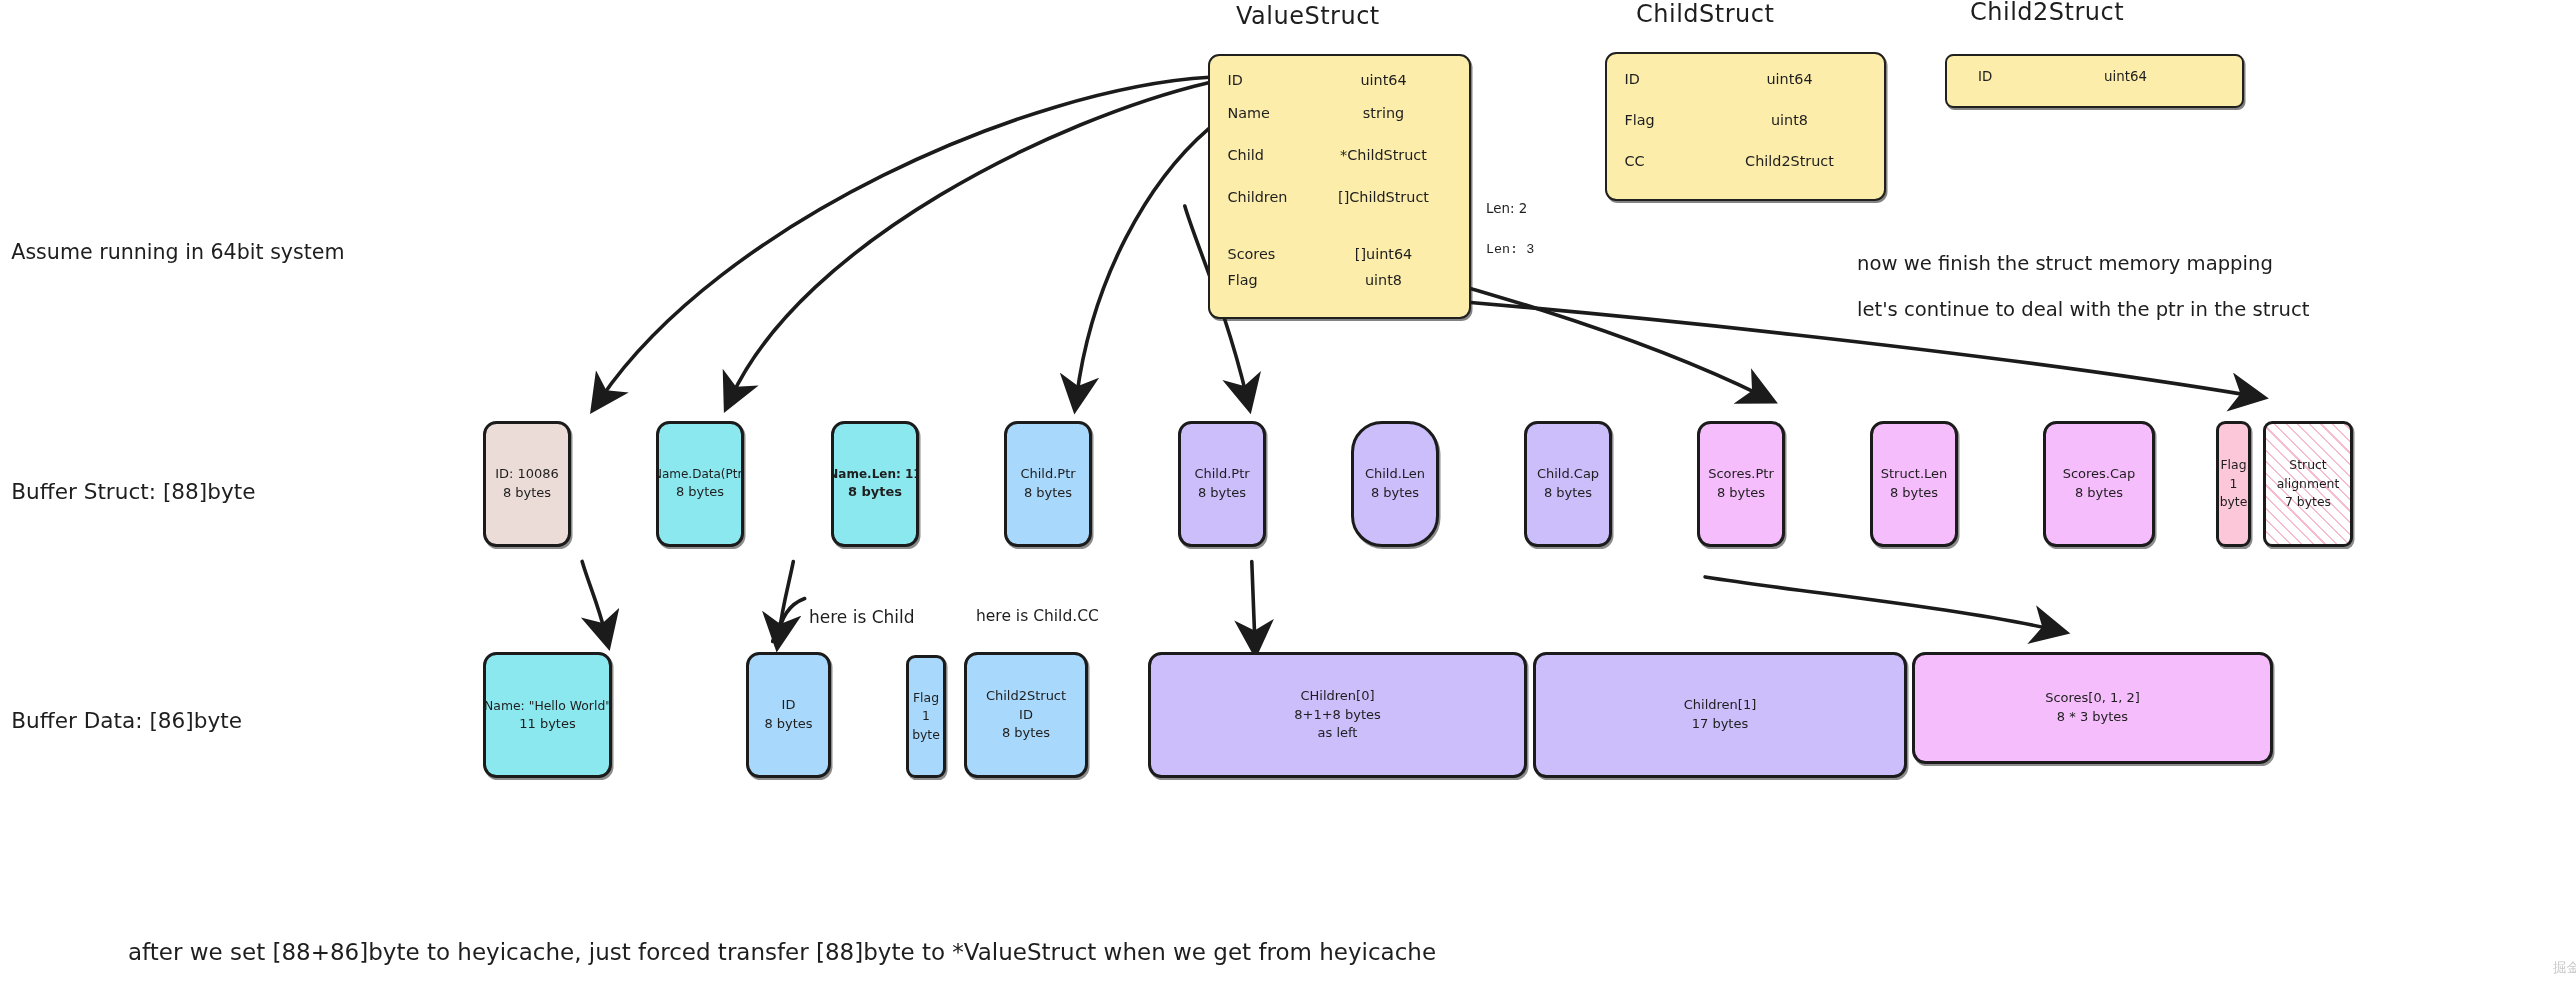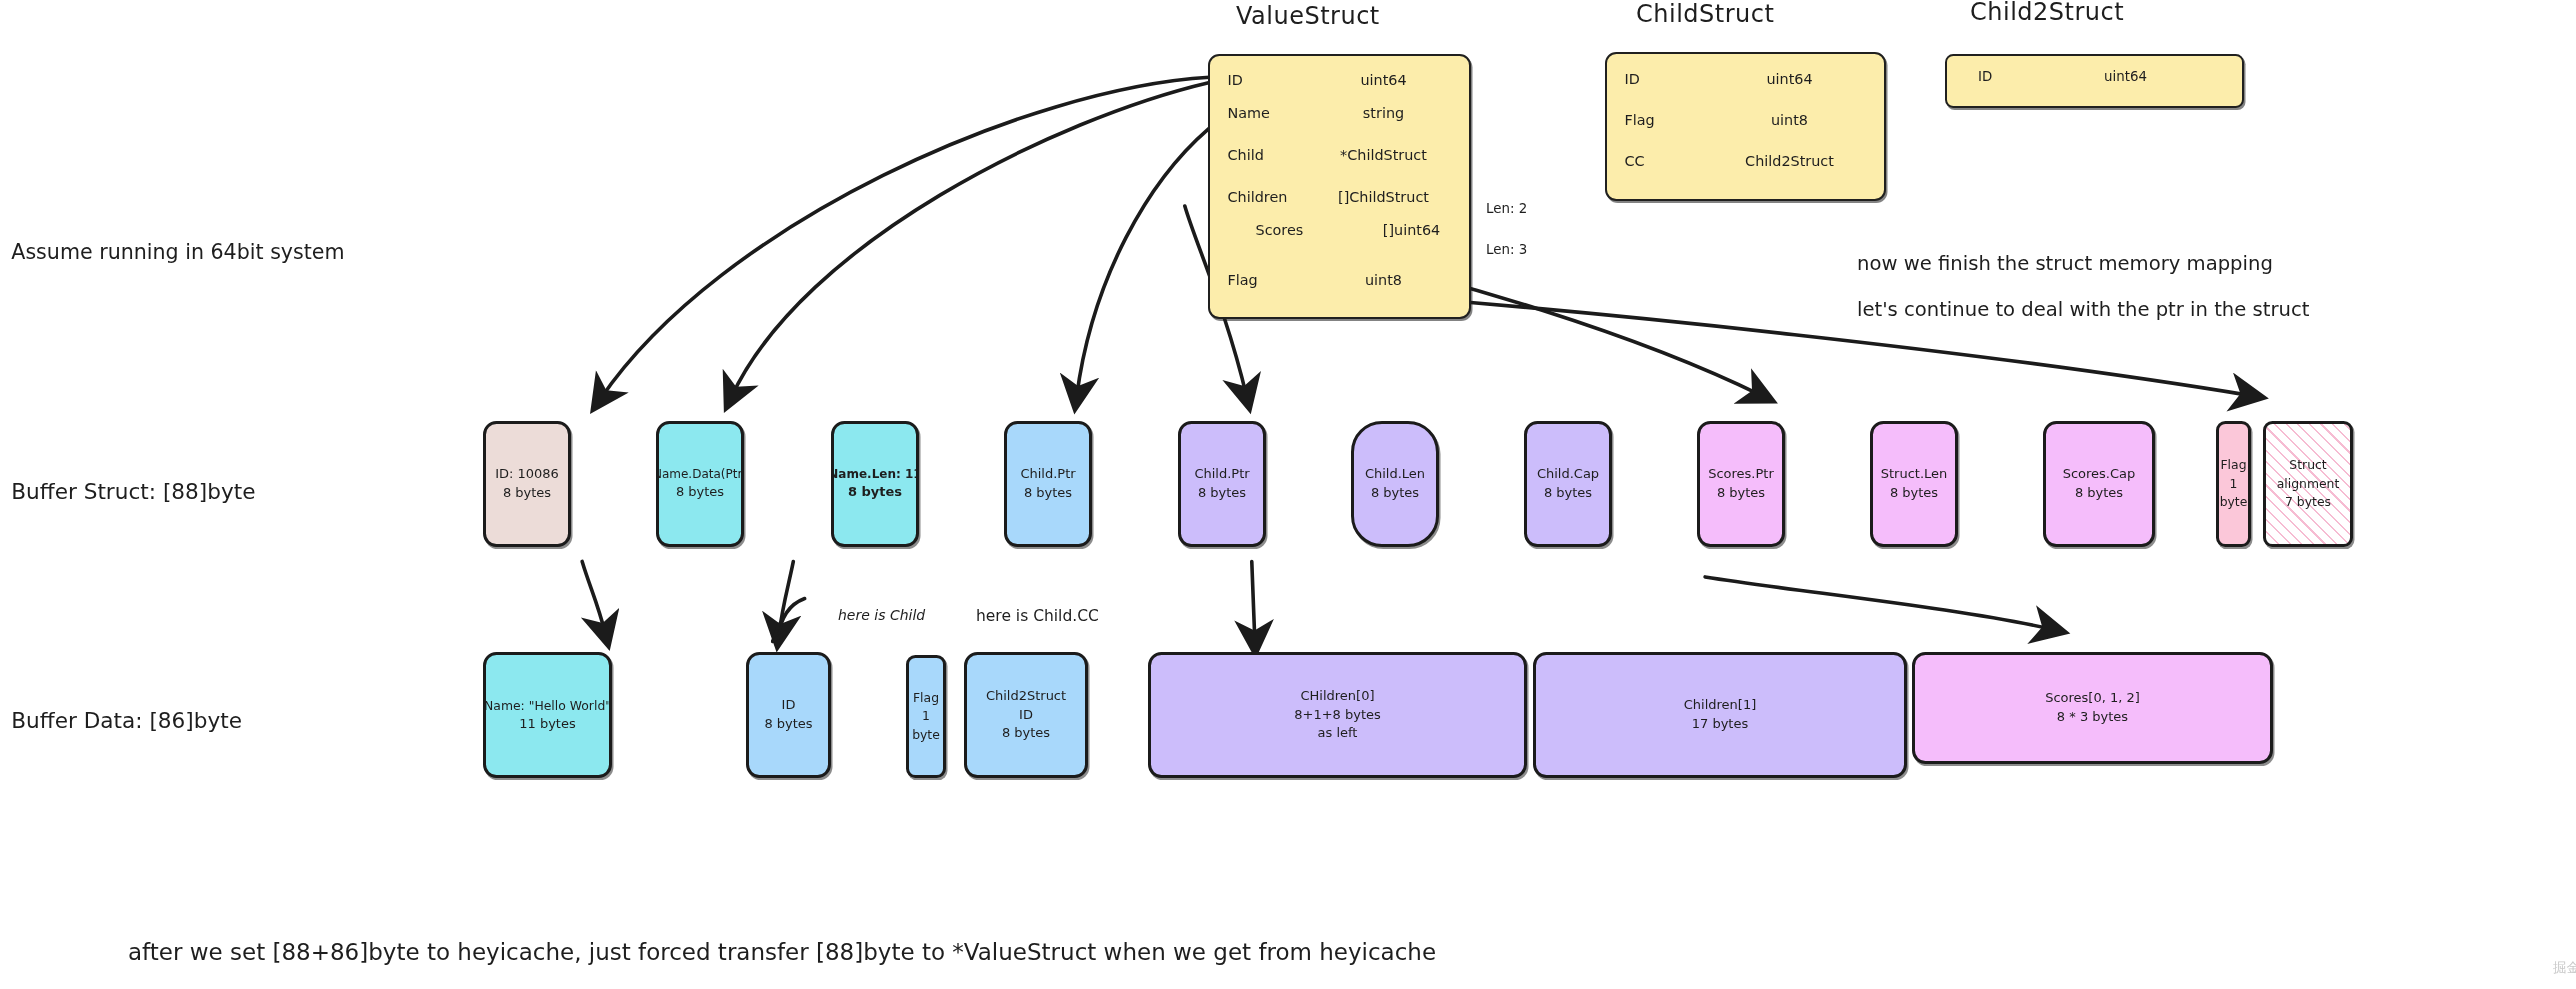--- a/index.html
+++ b/index.html
@@ -129,7 +129,7 @@
       <span class="fname">Children</span>
       <span class="ftype">[]ChildStruct</span>
     </div>
-    <div class="srow" style="top:166px;margin-left:28px;">
+    <div class="srow" style="top:190px;">
       <span class="fname">Scores</span>
       <span class="ftype">[]uint64</span>
     </div>

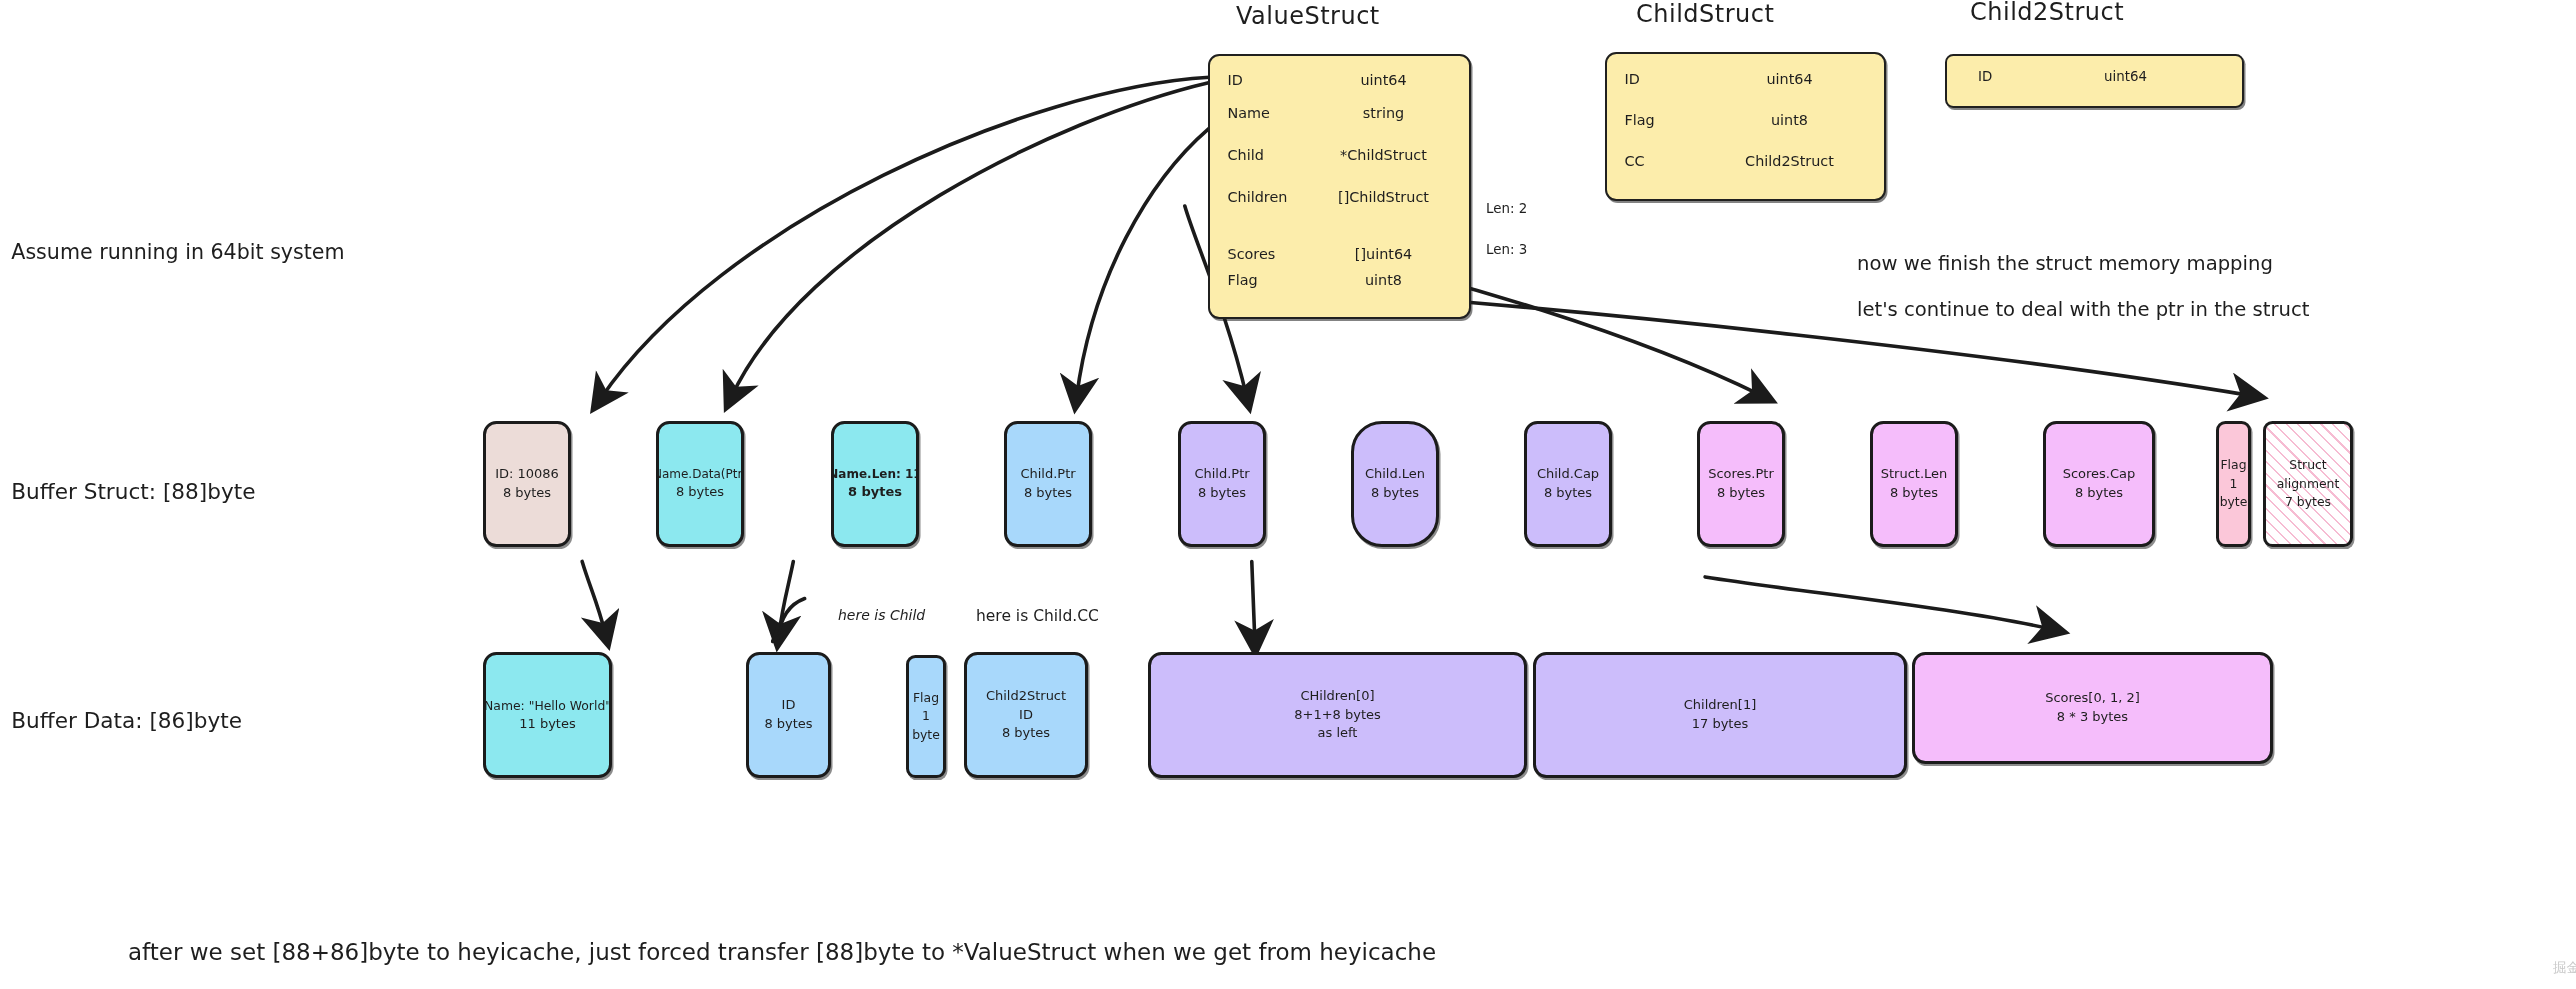--- a/index.html
+++ b/index.html
@@ -139,7 +139,7 @@
     </div>
   </div>
   <div class="lenlabel" style="left:1486px;top:201px;">Len: 2</div>
-  <div class="lenlabel" style="left:1486px;top:242px;">Len: 3</div>
+  <div class="lenlabel" style="left:1486px;top:242px;font-family:Liberation Mono, monospace;">Len: 3</div>
 
   <div class="struct-title" style="left:1636px;top:0px;">ChildStruct</div>
   <div class="struct-card" style="left:1605px;top:52px;width:281px;height:149px;">

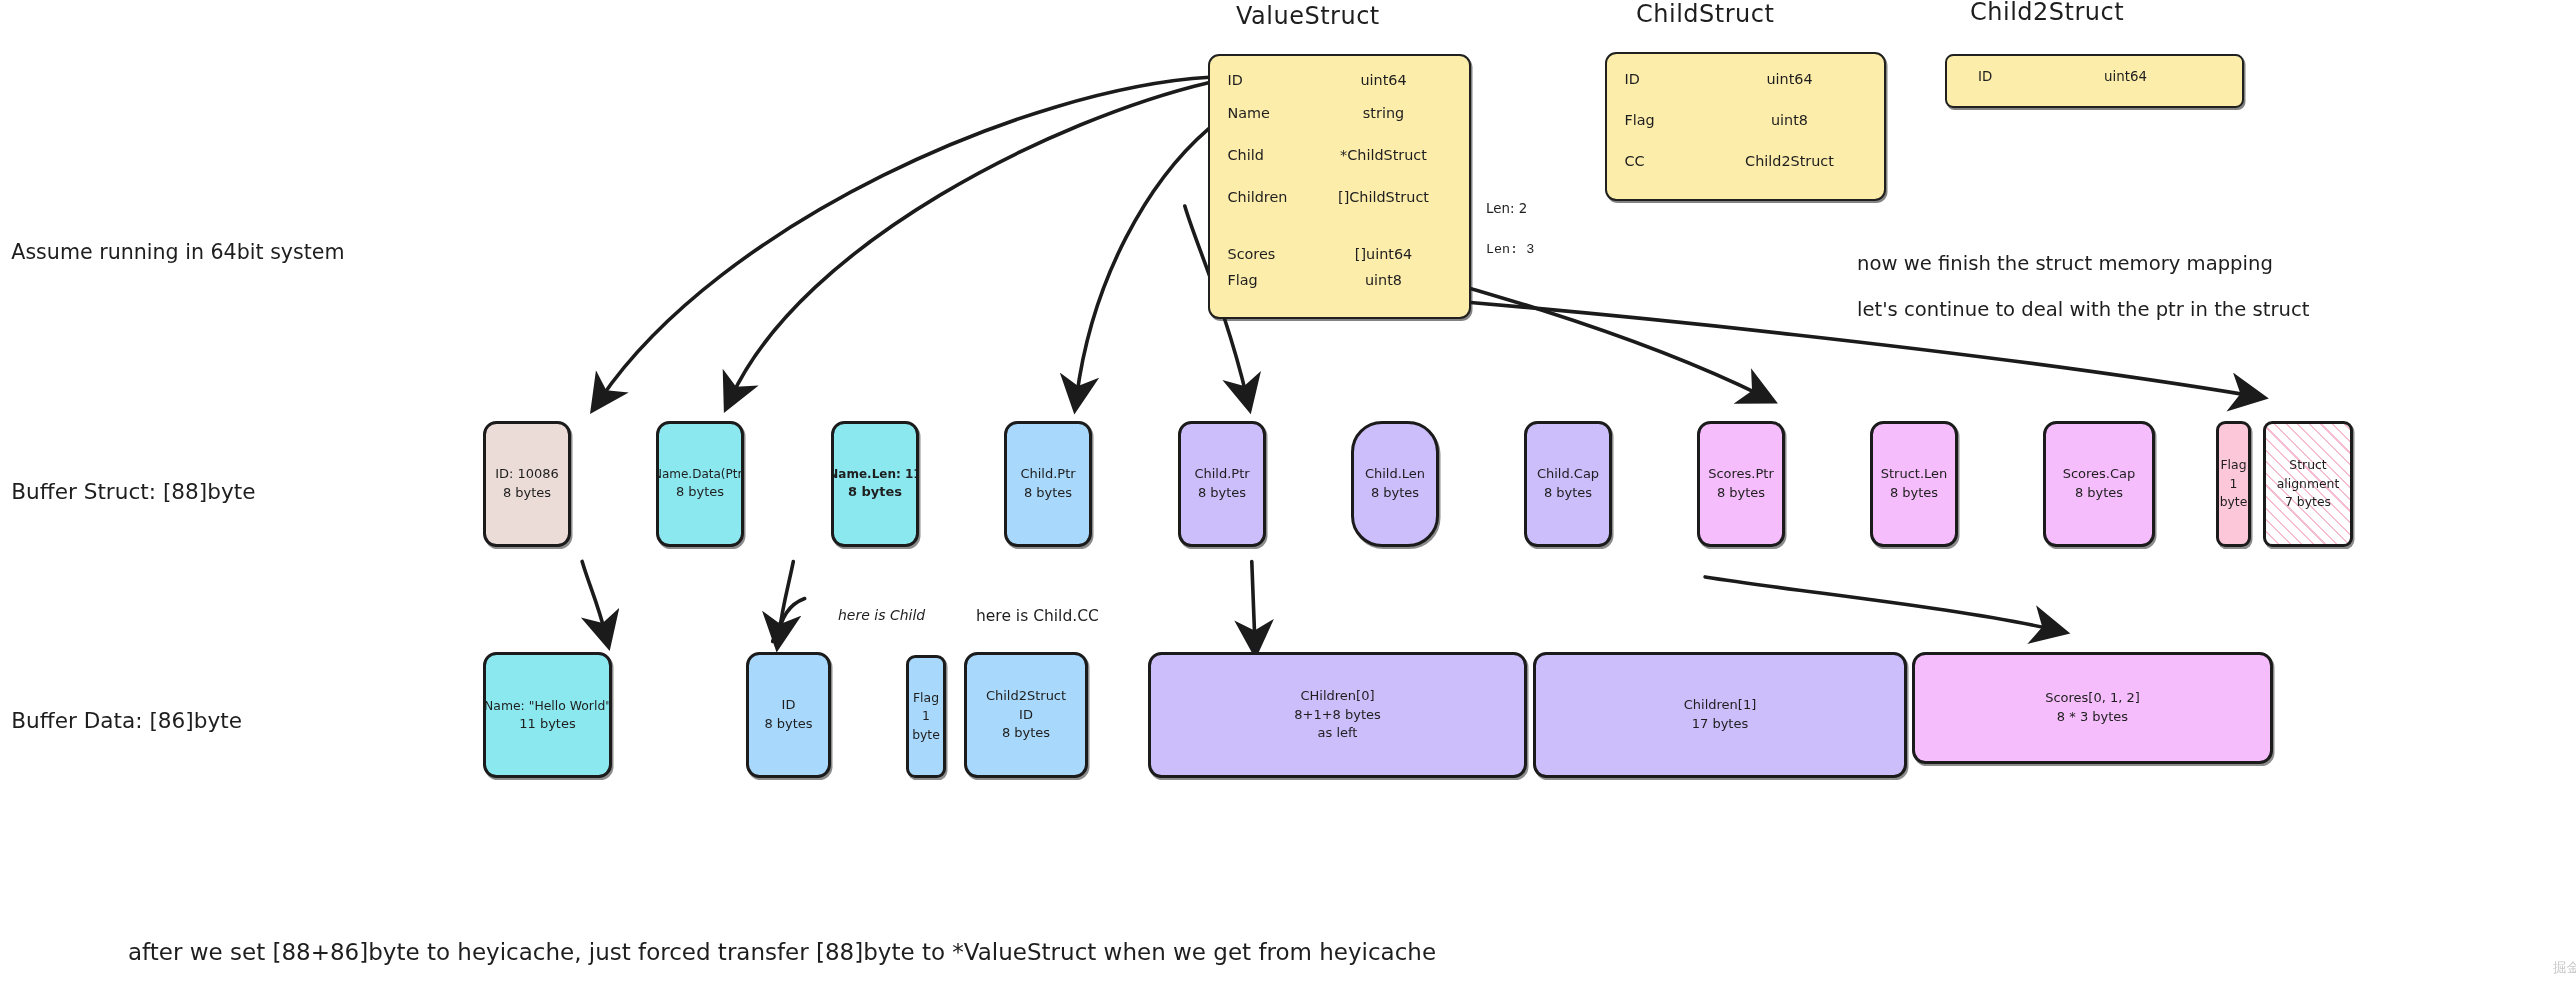--- a/index.html
+++ b/index.html
@@ -227,7 +227,7 @@
     </div>
   </div>
 
-  <div class="note-sm" style="left:838px;top:607px;font-size:14px;font-style:italic;">here is Child</div>
+  <div class="note-sm" style="left:809px;top:607px;font-size:17px;">here is Child</div>
   <div class="note-sm" style="left:976px;top:607px;font-size:15.5px;">here is Child.CC</div>
 
   <div>

